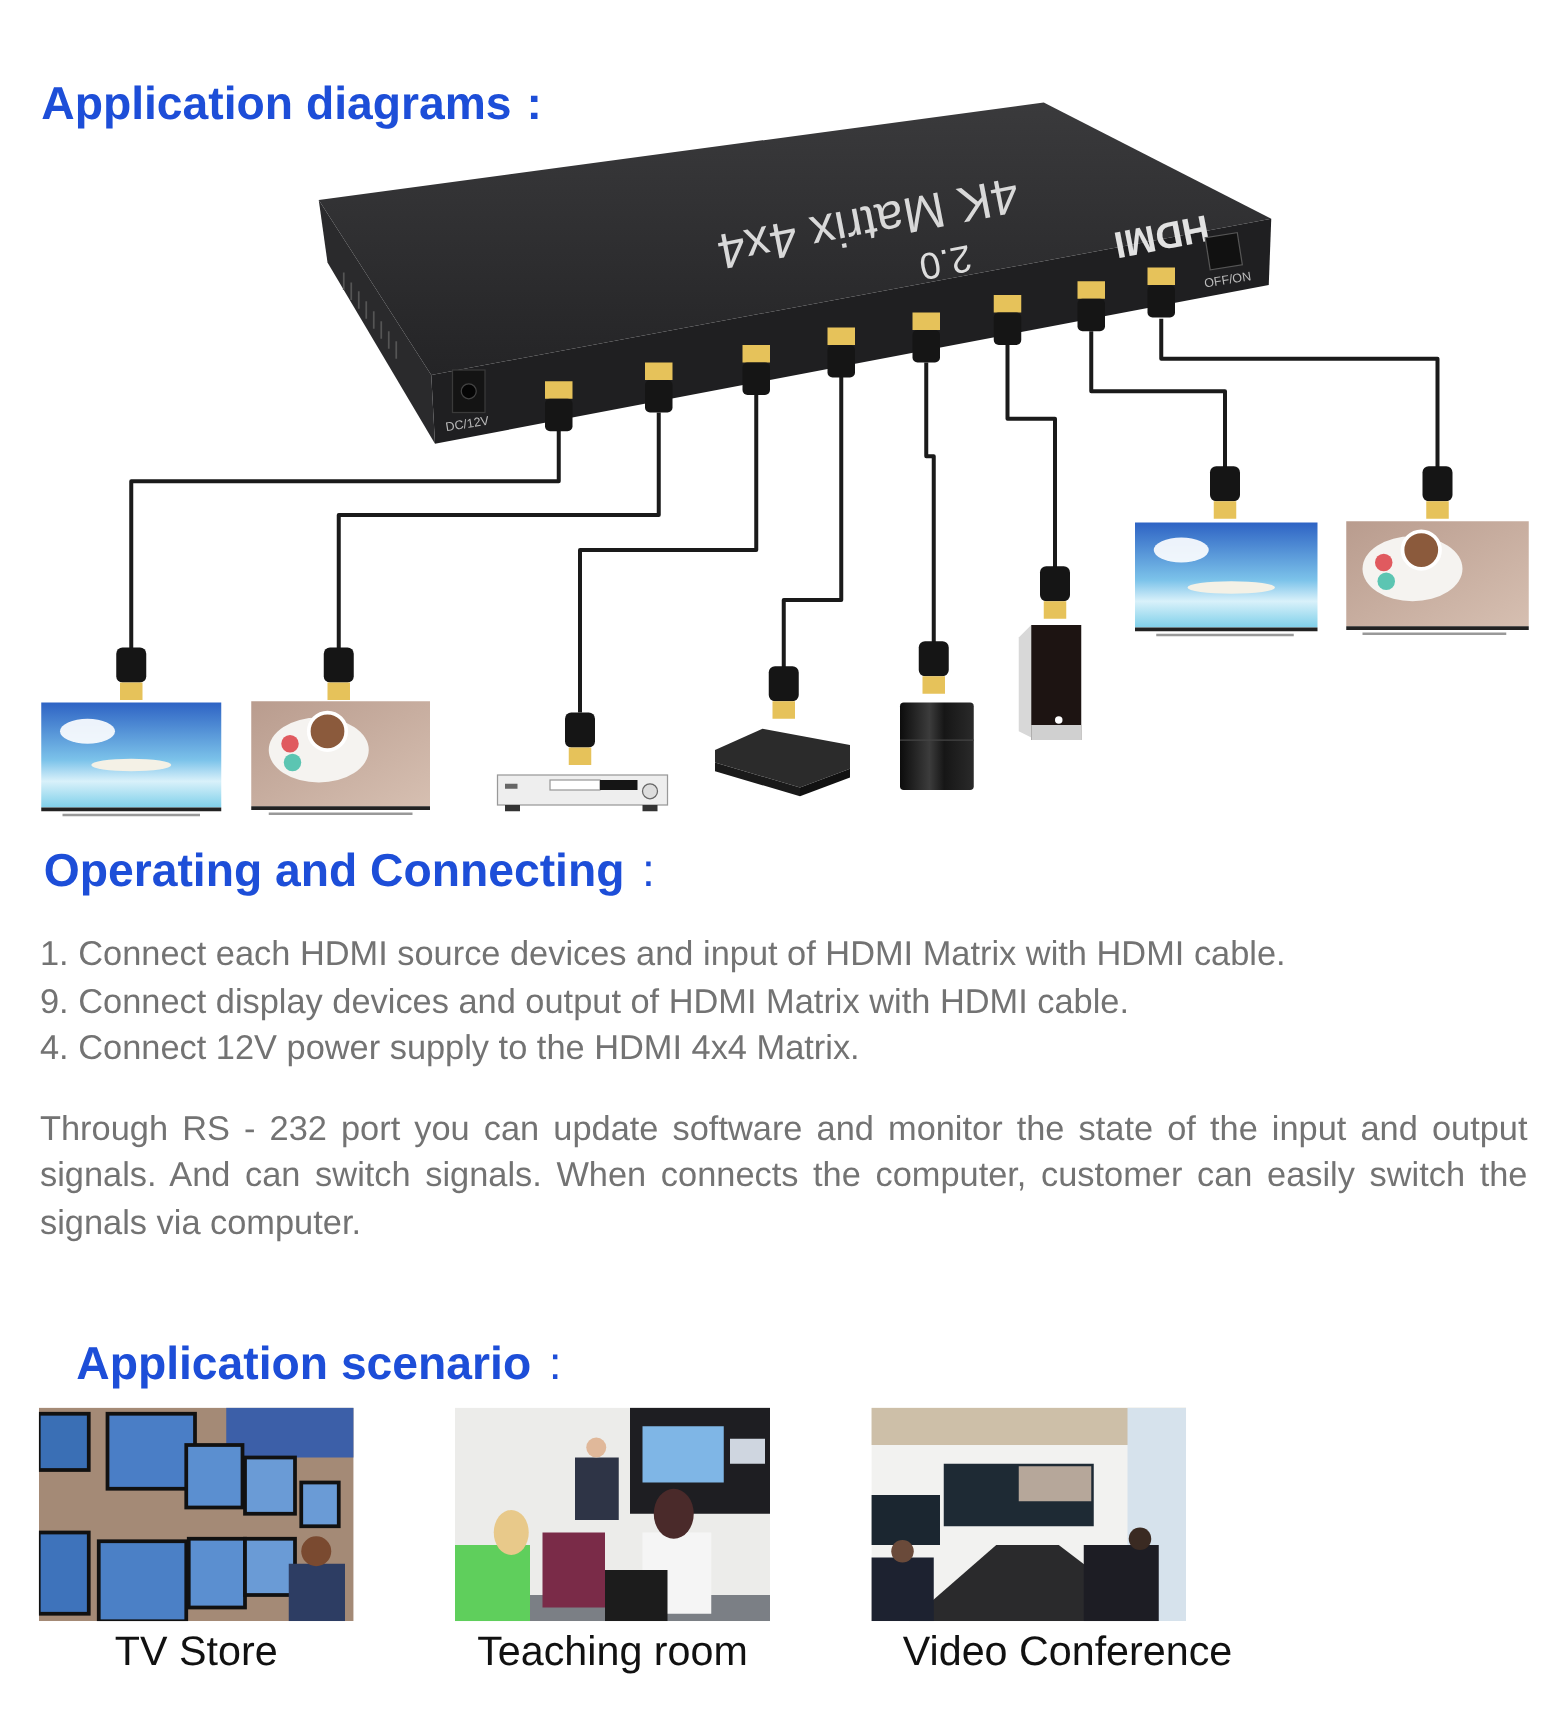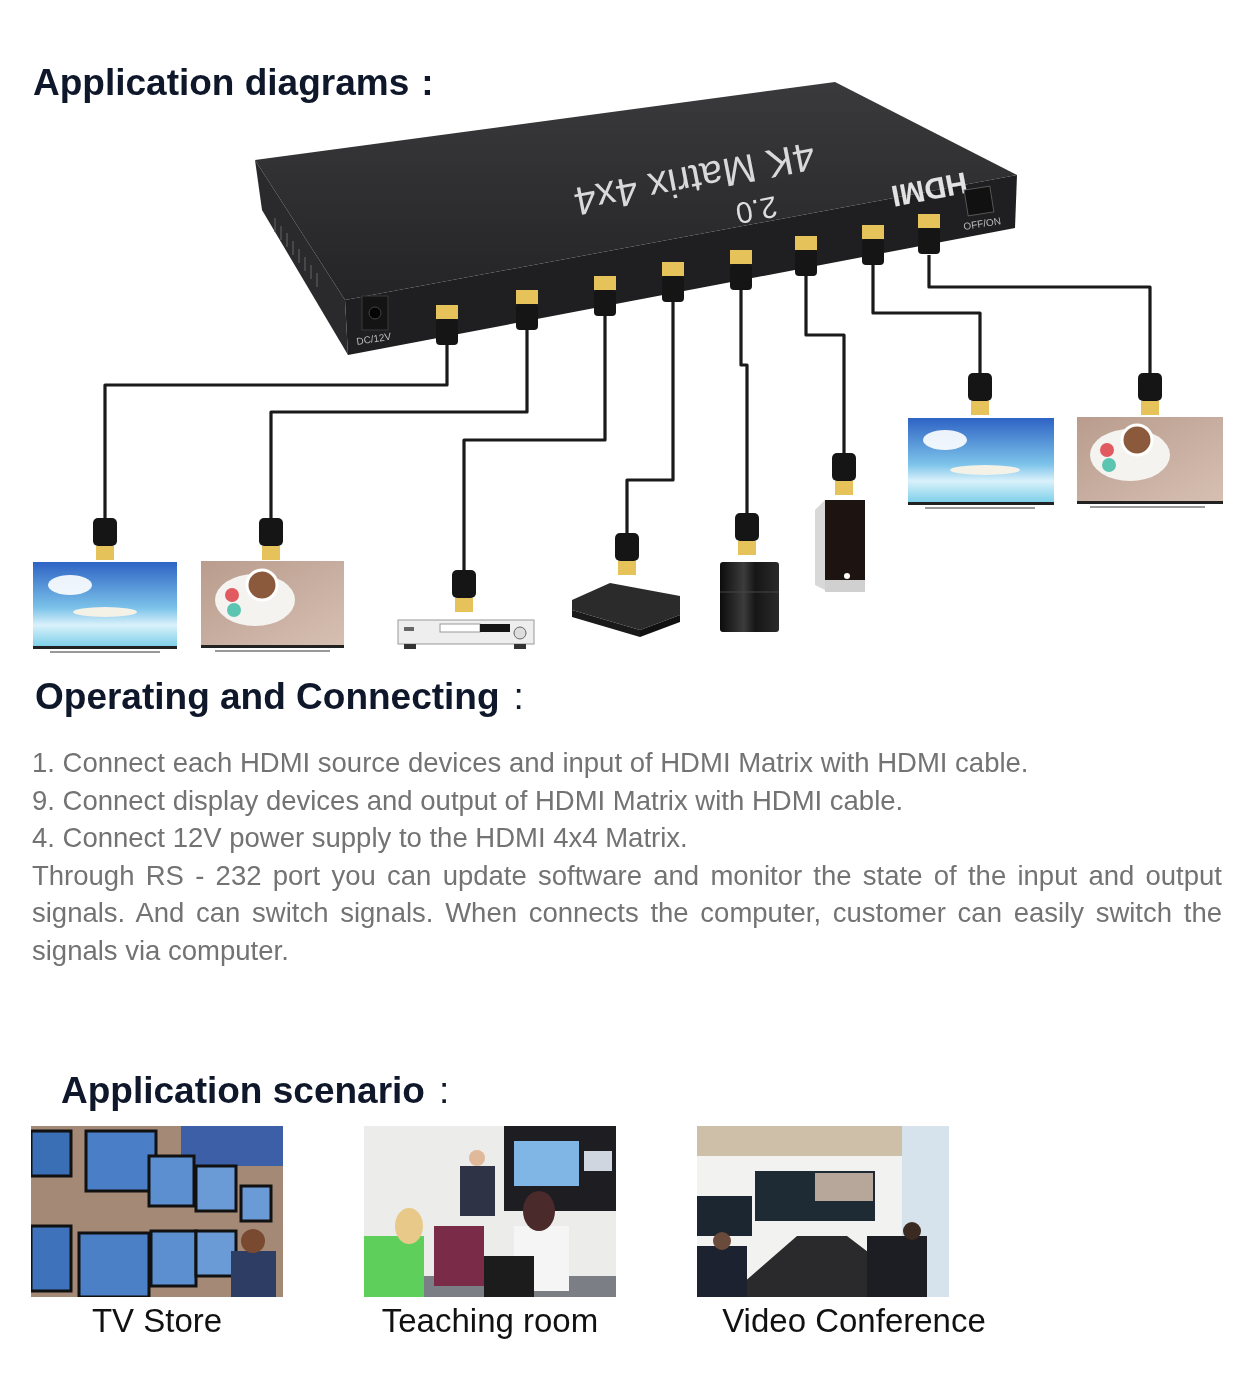--- a/index.html
+++ b/index.html
@@ -5,7 +5,7 @@
   html, body { margin: 0; padding: 0; background: #ffffff; }
   body { width: 1253px; height: 1389px; position: relative; overflow: hidden;
          font-family: "Liberation Sans", sans-serif; color: #1a1a1a; }
-  .h1 { position: absolute; font-weight: bold; font-size: 37px; letter-spacing: 0px; color: #0f172a; }
+  .h1 { position: absolute; font-weight: bold; font-size: 37px; letter-spacing: 0px; color: #1d4ed8; }
   .colon { font-weight: normal; margin-left: 14px; }
   #diagram { position: absolute; left: 0; top: 70px; width: 1253px; height: 600px; }
   .steps { position: absolute; left: 32px; top: 744px; width: 1190px; font-size: 27.5px; line-height: 37.5px; color: #737373; }

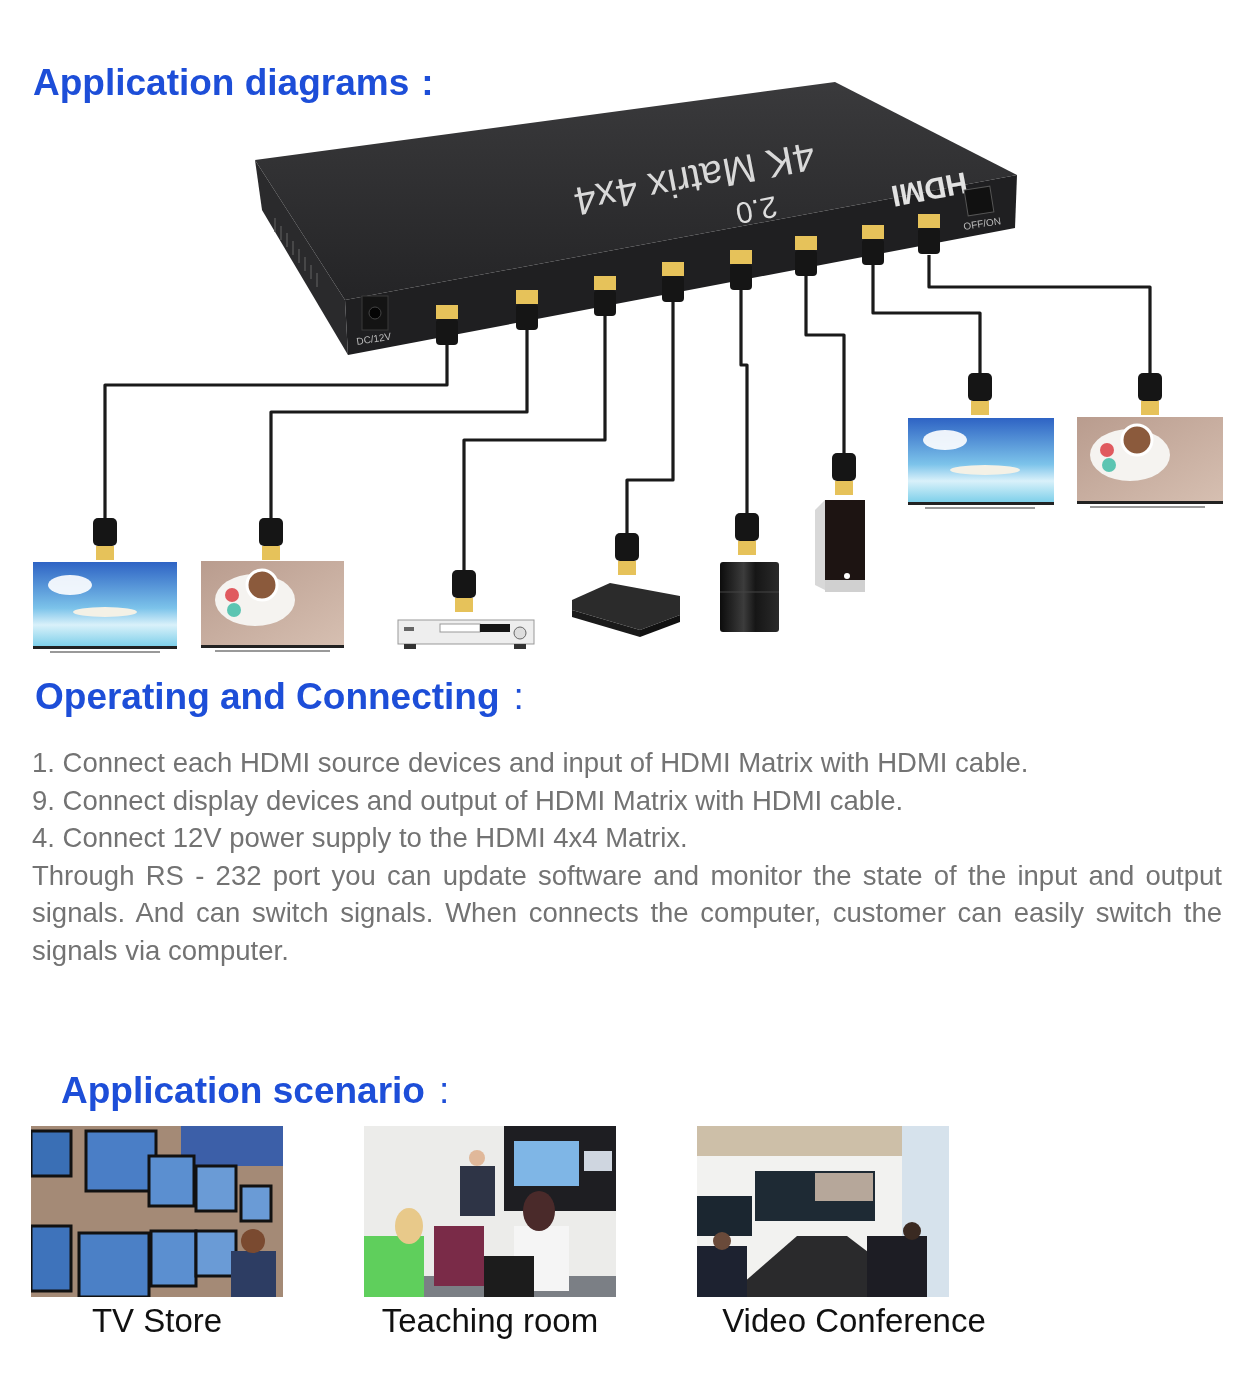--- a/index.html
+++ b/index.html
@@ -218,7 +218,7 @@
   <div>1. Connect each HDMI source devices and input of HDMI Matrix with HDMI cable.</div>
   <div>9. Connect display devices and output of HDMI Matrix with HDMI cable.</div>
   <div>4. Connect 12V power supply to the HDMI 4x4 Matrix.</div>
-  <div class="para" style="white-space:normal;">Through RS - 232 port you can update software and monitor the state of the input and output signals. And can switch signals. When connects the computer, customer can easily switch the signals via computer.</div>
+  <div class="para" style="white-space:normal;margin-top:27px;">Through RS - 232 port you can update software and monitor the state of the input and output signals. And can switch signals. When connects the computer, customer can easily switch the signals via computer.</div>
 </div>
 
 <div class="h1" style="left:35px; top:1070px;margin-left:26px;">

